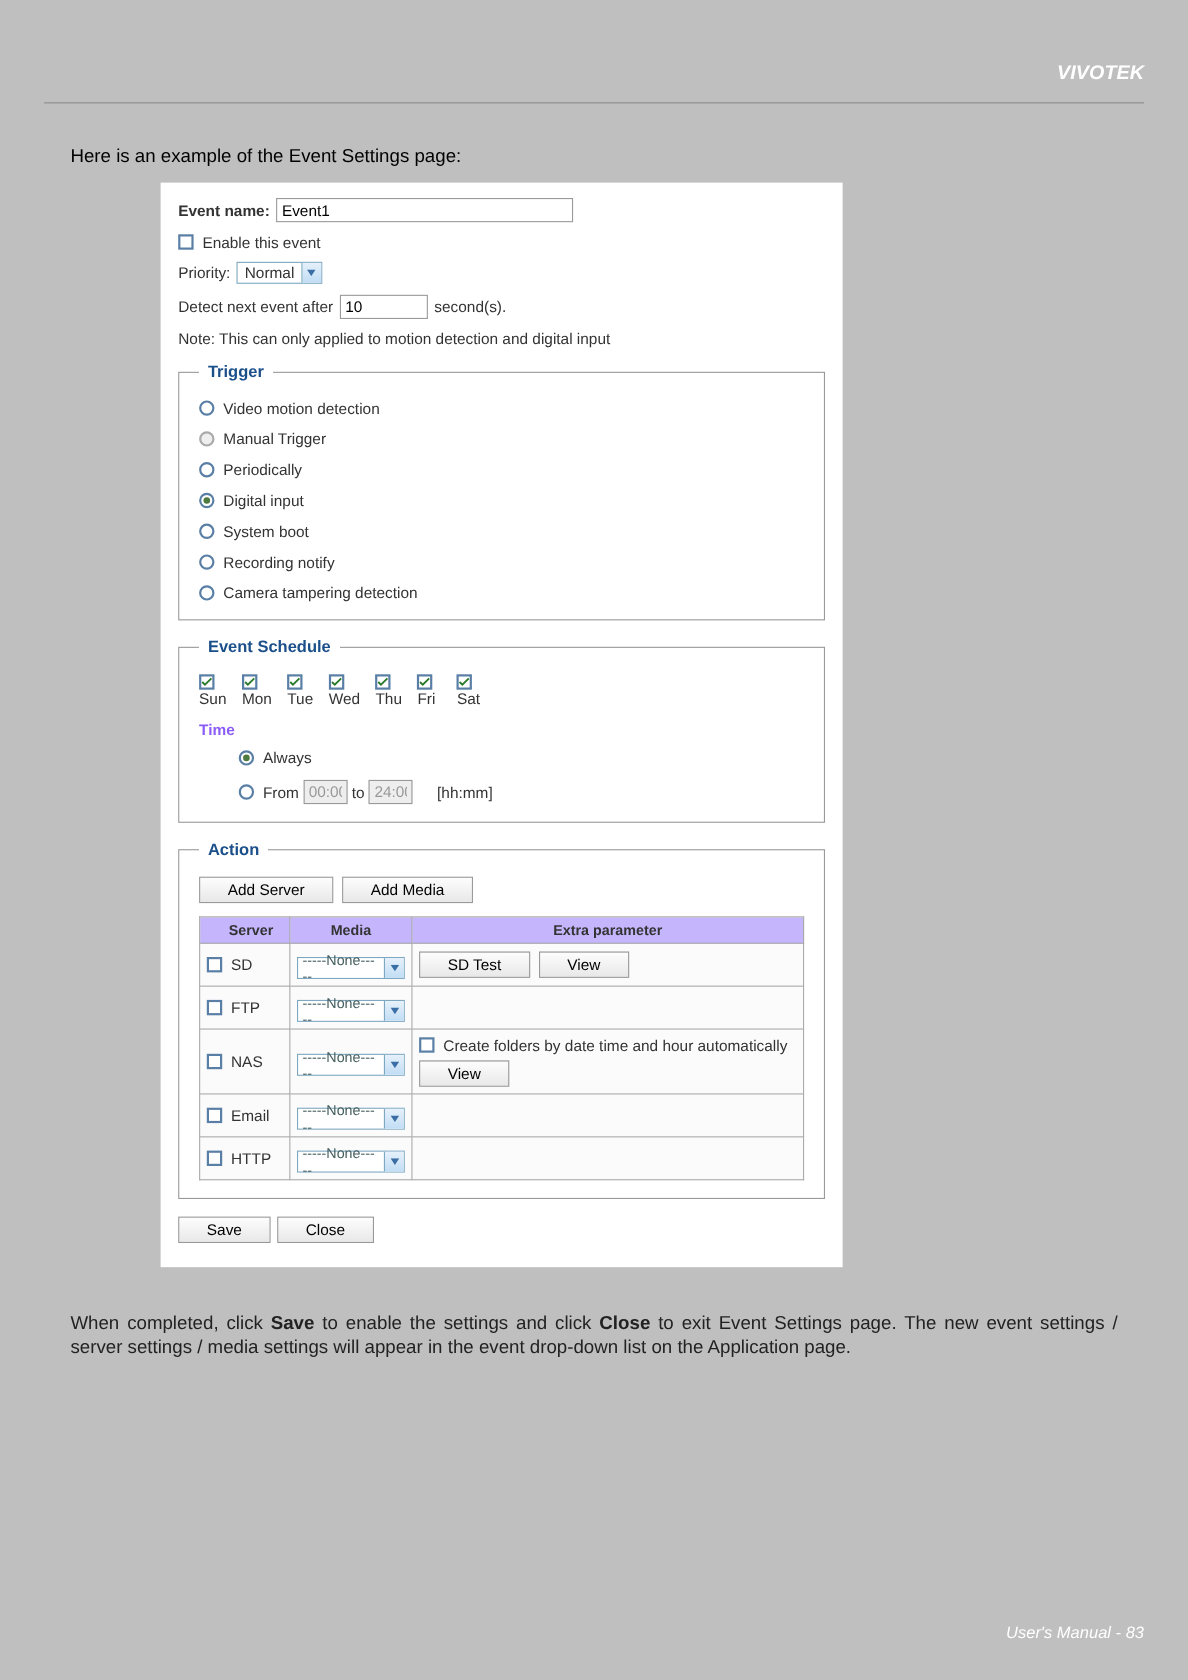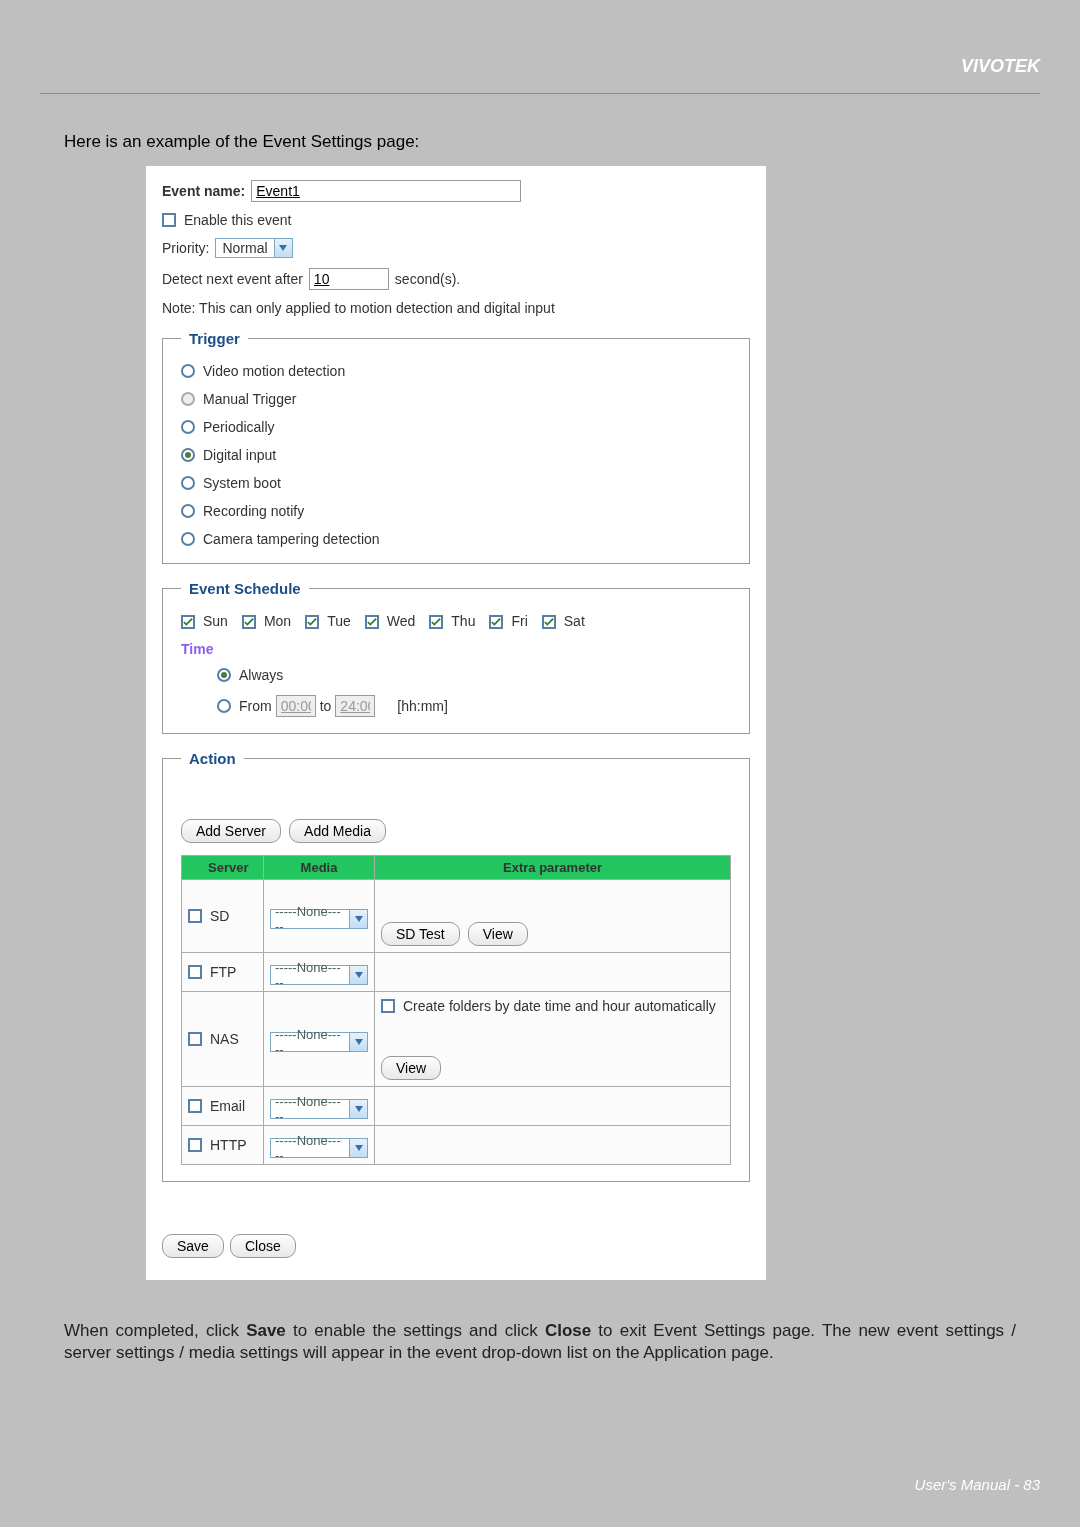--- a/index.html
+++ b/index.html
@@ -64,7 +64,6 @@
       padding: 2px 4px;
       font-size: 14px;
       background: #fff;
-      text-decoration: underline;
     }
     .text-input.wide { width: 270px; margin-left: 6px; }
     .text-input.small { width: 80px; margin: 0 6px; text-align: left; }

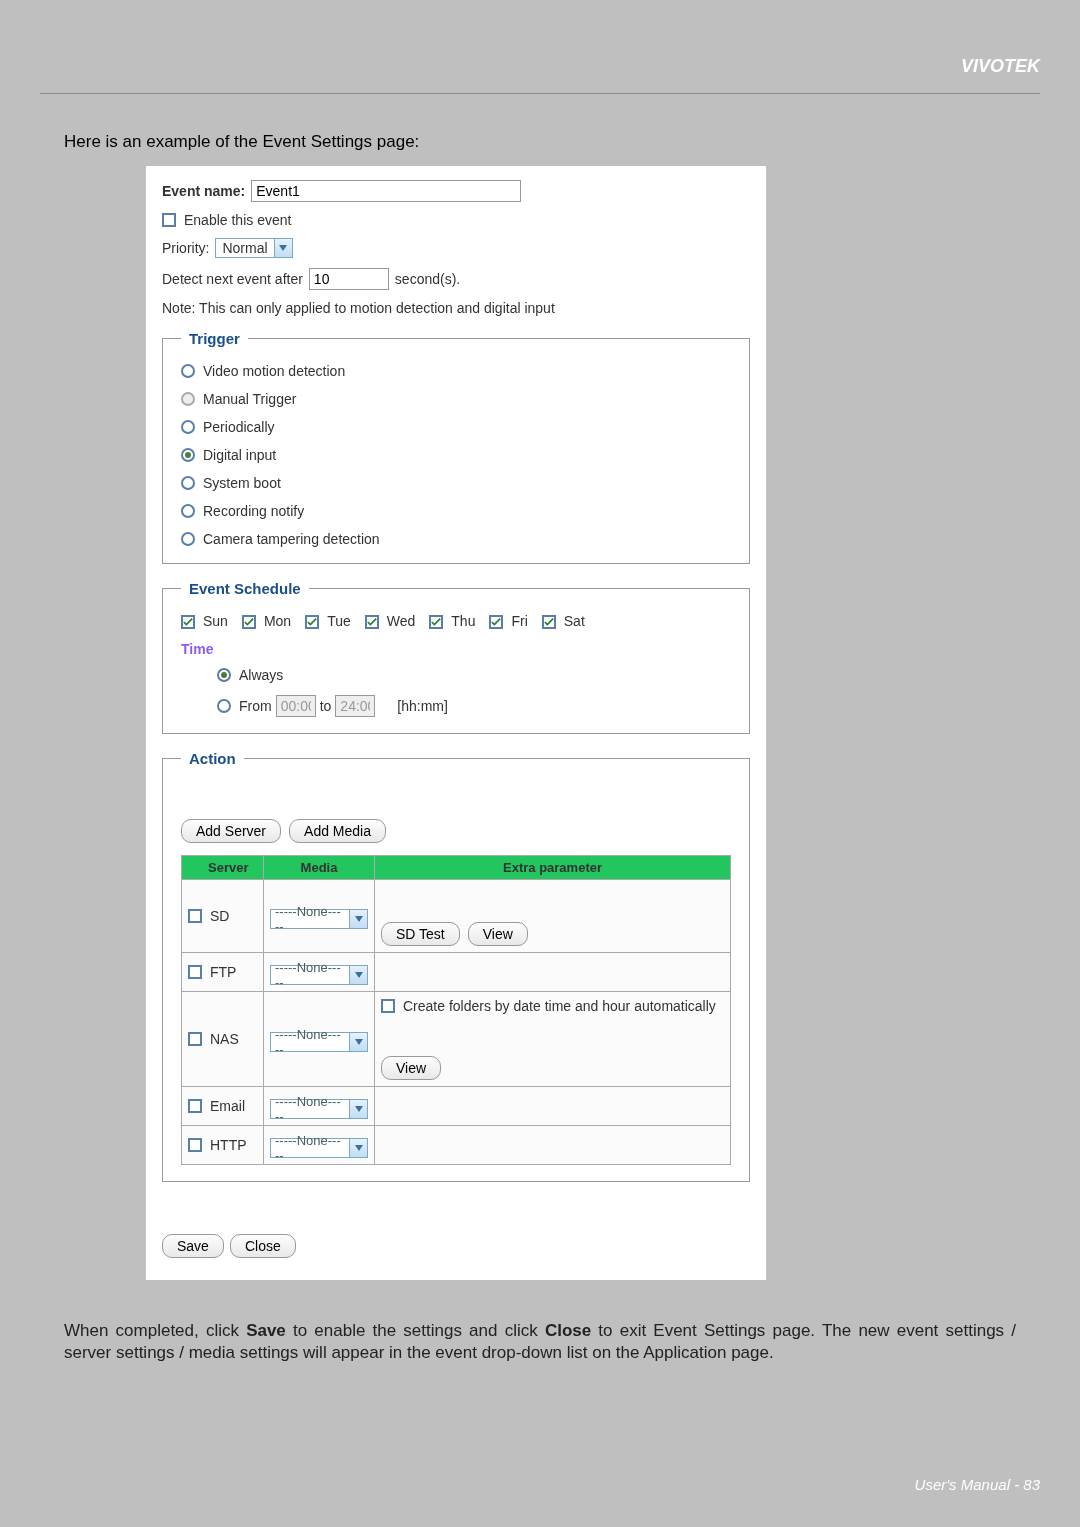--- a/index.html
+++ b/index.html
@@ -144,8 +144,9 @@
     }
     .days-row .day {
       display: inline-flex;
-      align-items: flex-end;
+      align-items: flex-start;
       margin-right: 14px;
+      flex-direction: column;
     }
     .time-sub {
       margin-left: 36px;

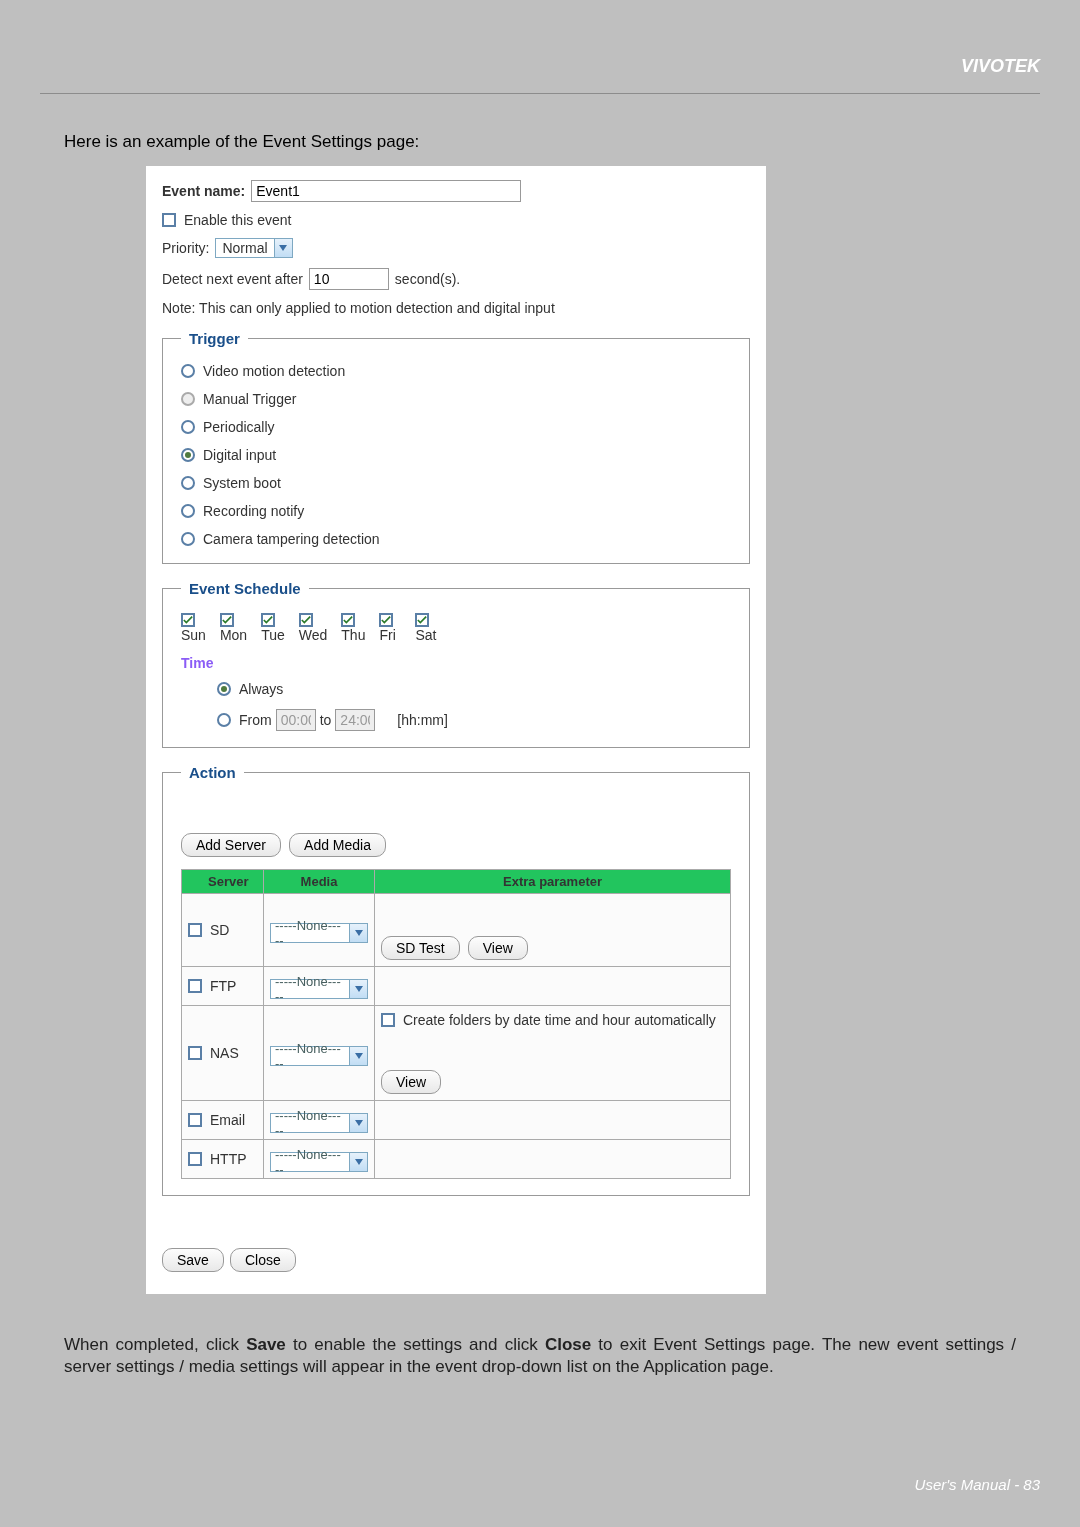--- a/index.html
+++ b/index.html
@@ -158,12 +158,11 @@
     }
     .btn {
       border: 1px solid #999;
-      border-radius: 10px;
+      border-radius: 0;
       background: linear-gradient(#fdfdfd, #e8e8e8);
-      padding: 3px 14px;
+      padding: 3px 25px;
       font-size: 14px;
       cursor: pointer;
-      margin-top: 36px;
     }
     .action-table {
       width: 100%;

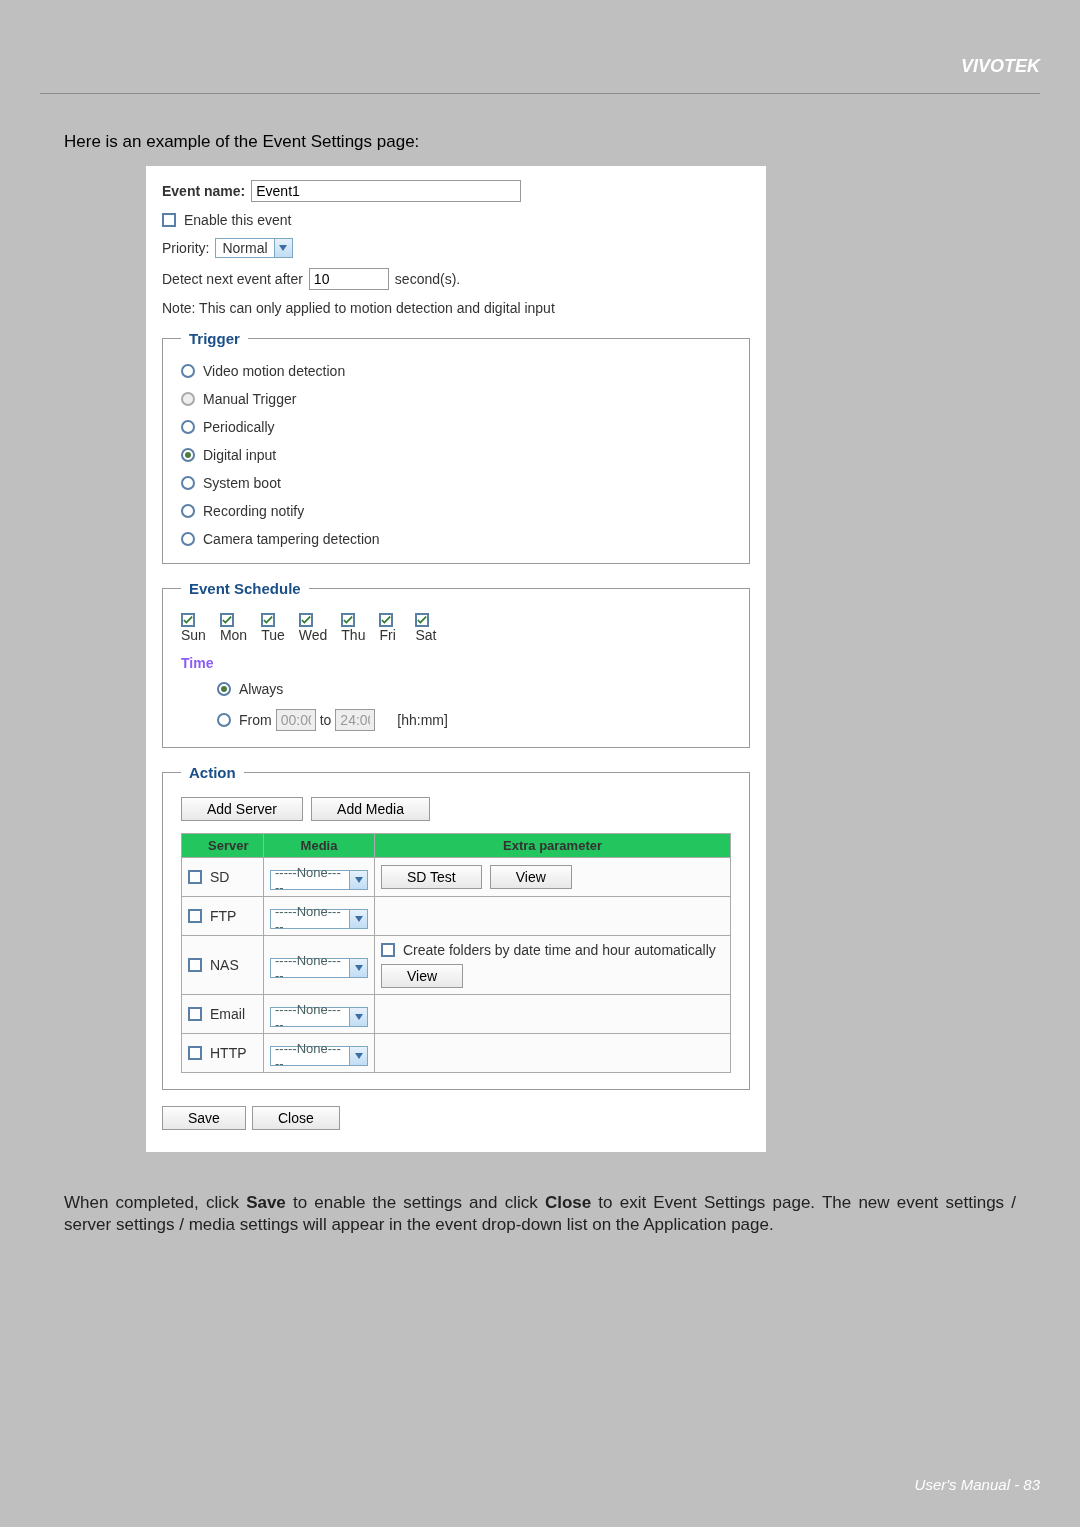--- a/index.html
+++ b/index.html
@@ -170,7 +170,7 @@
       border: 1px solid #999;
     }
     .action-table th {
-      background: #22c55e;
+      background: #c4b5fd;
       font-size: 13px;
       padding: 4px 6px;
       text-align: center;

